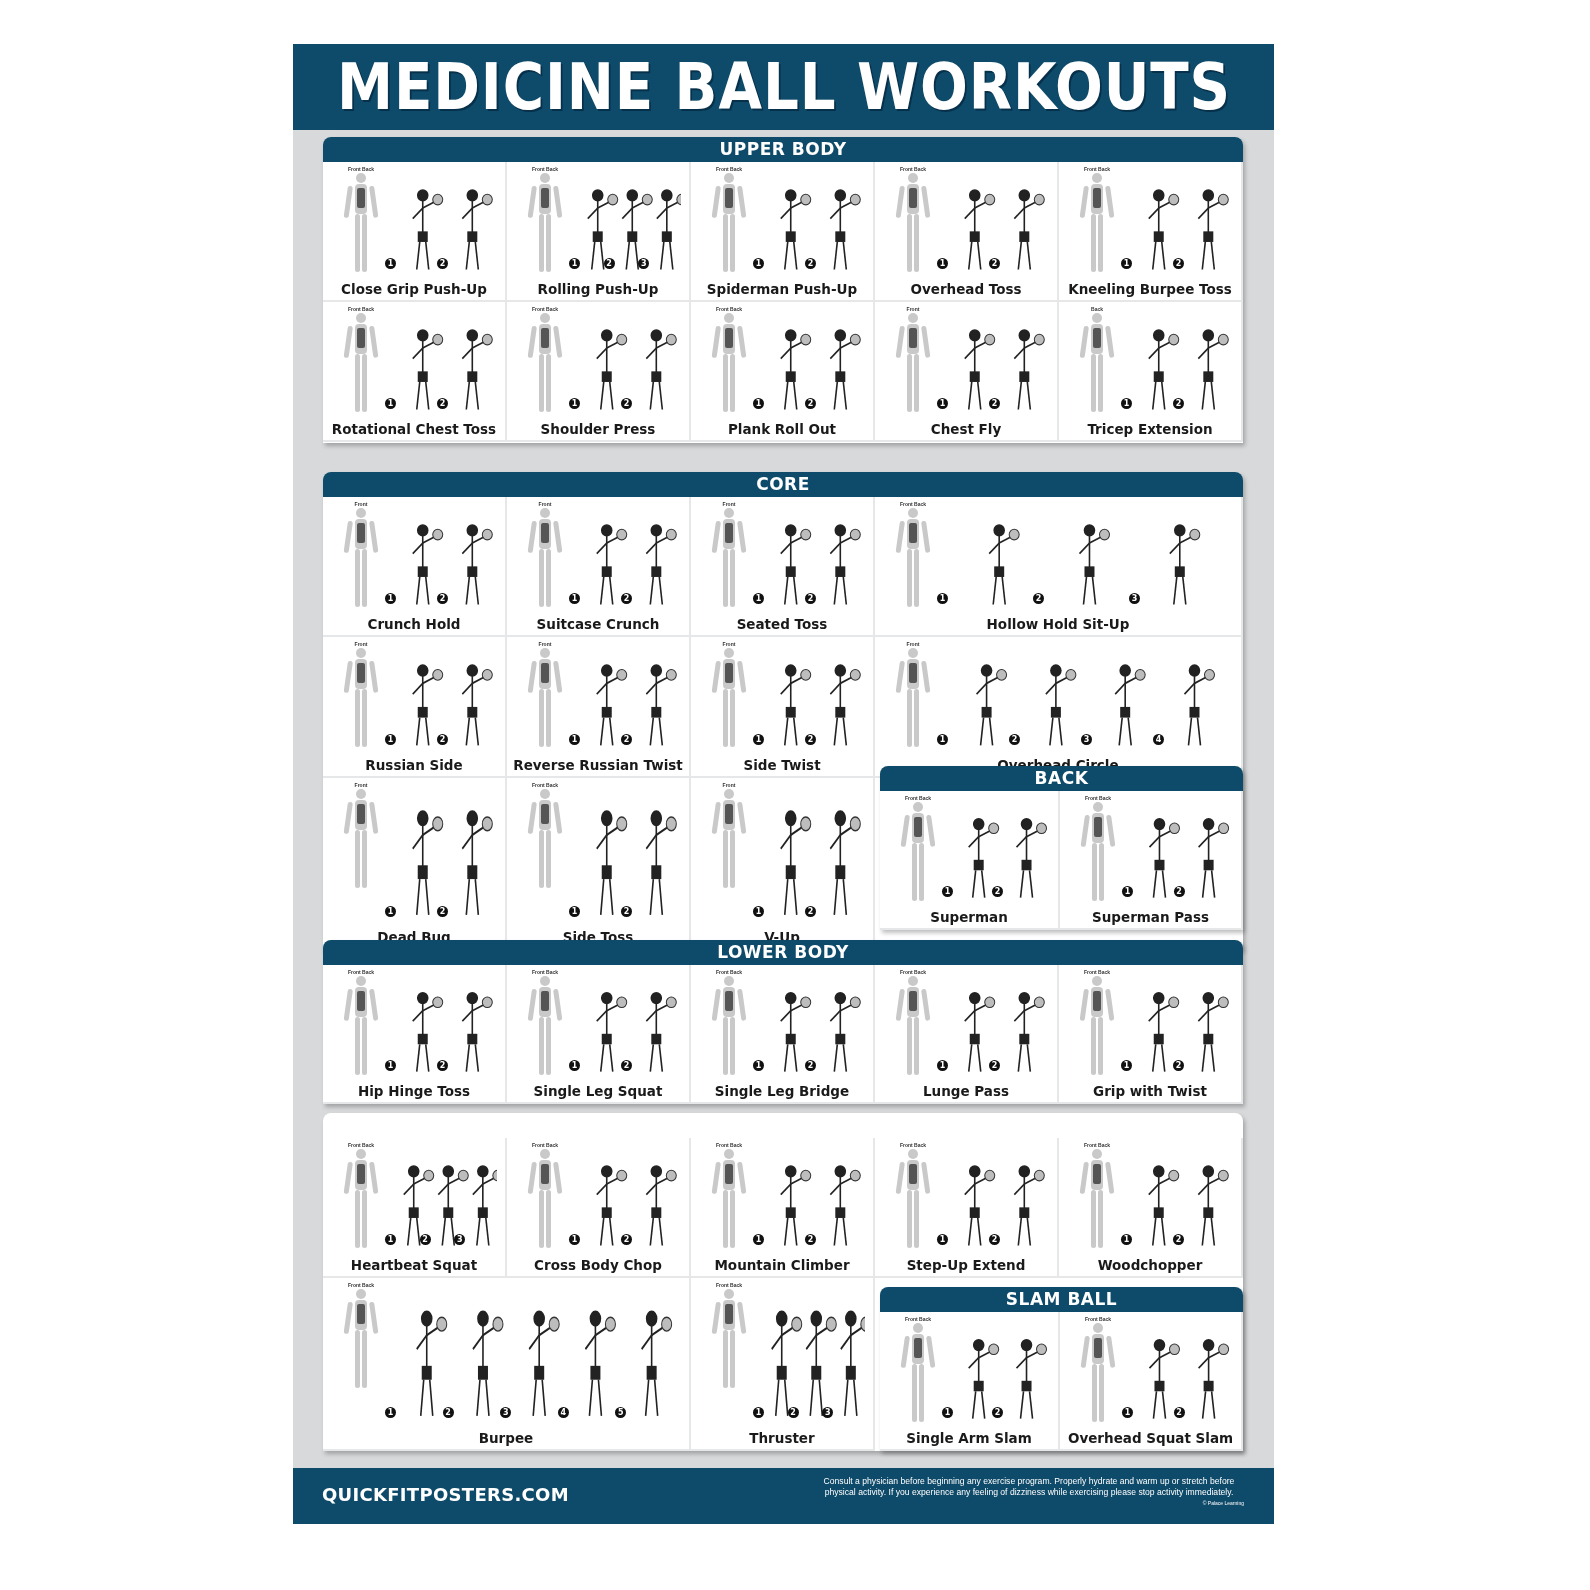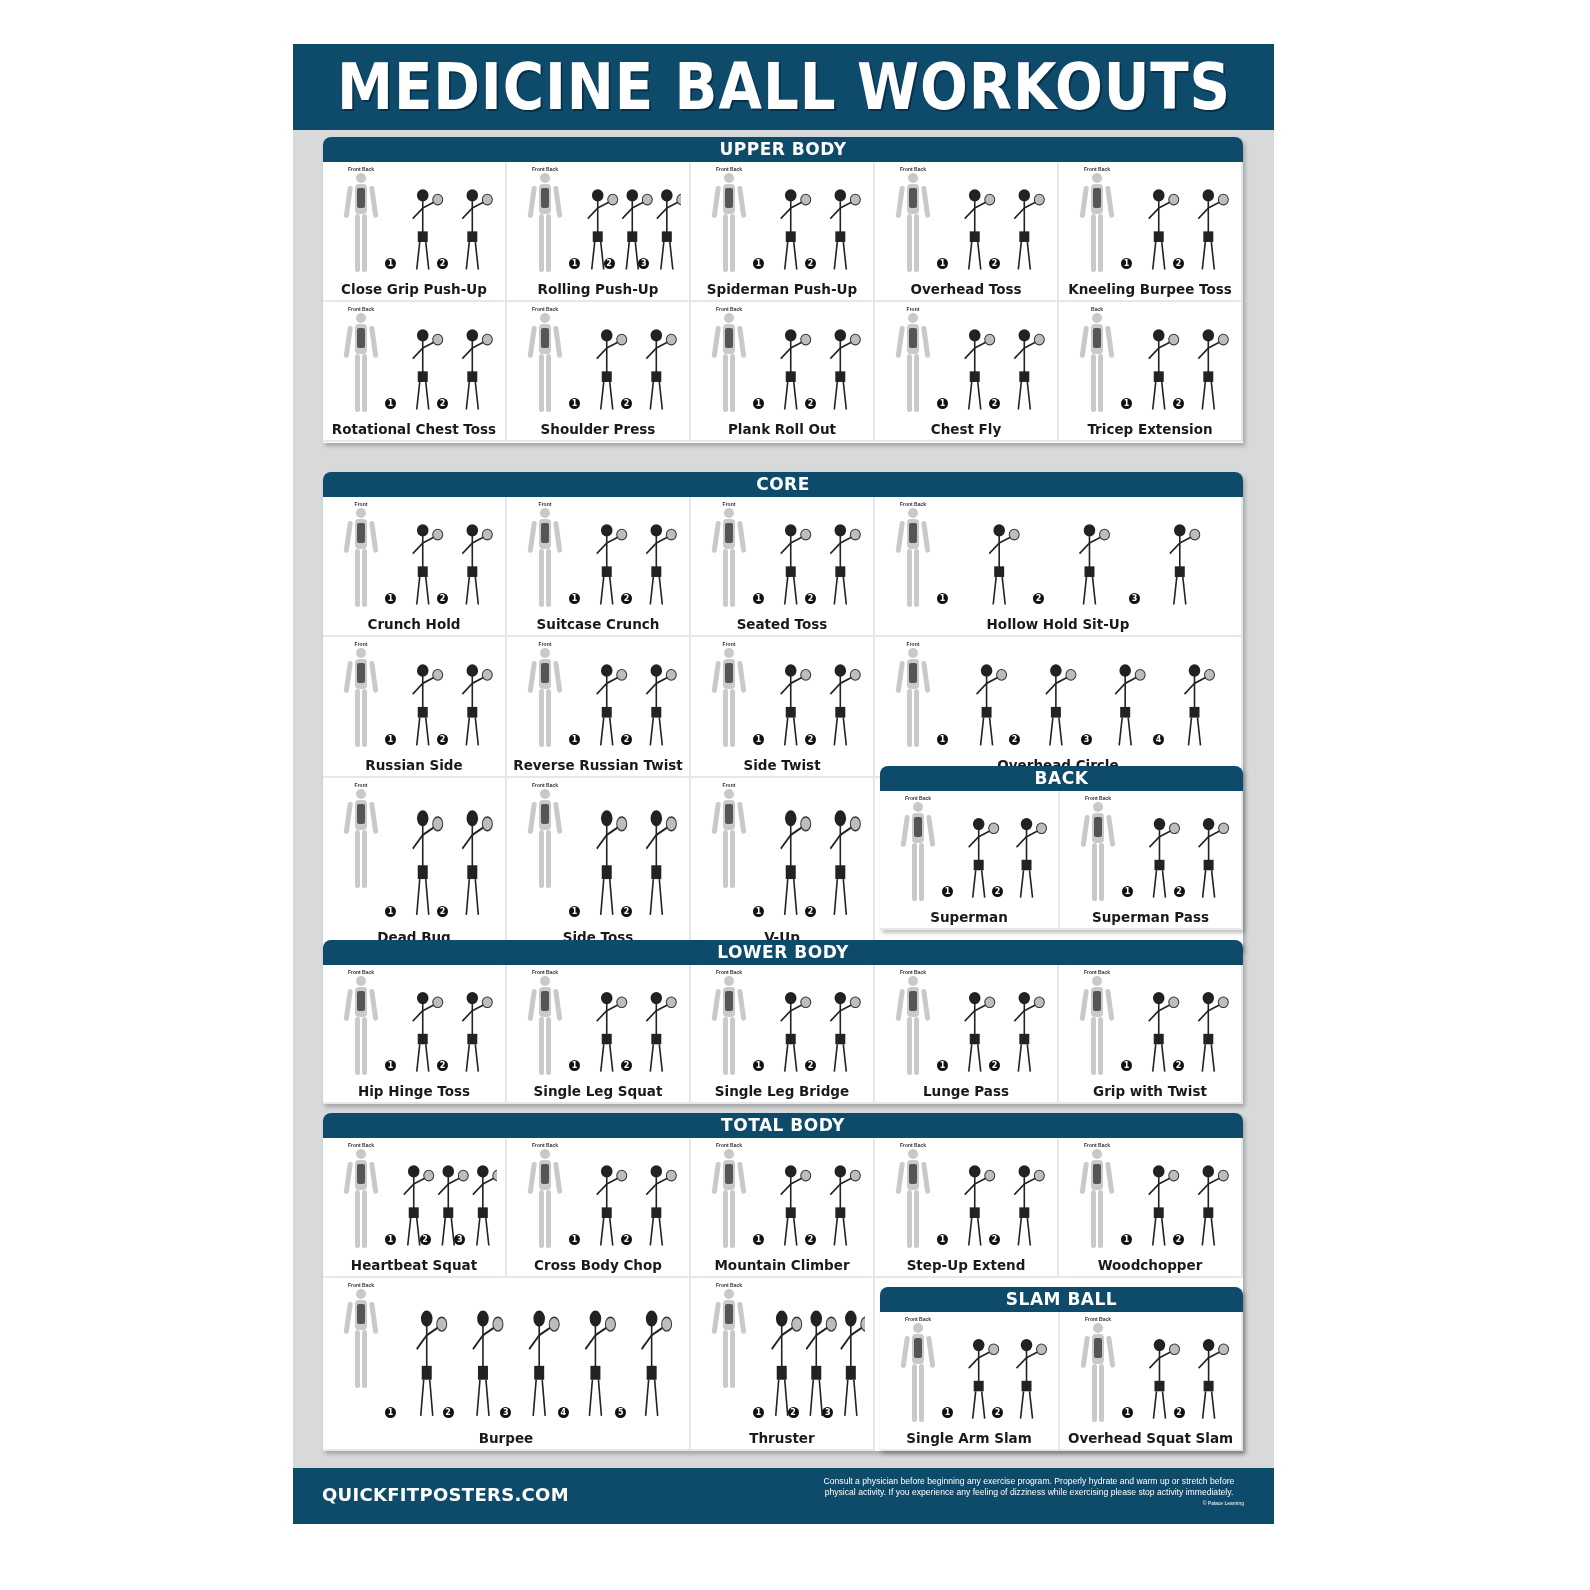--- a/index.html
+++ b/index.html
@@ -1244,7 +1244,6 @@
         </div>
       </div>
       <div class="panel" style="left: 30px; top: 1069px; width: 920px; height: 338px;">
-        <div class="panel-header">TOTAL BODY</div>
         <div class="cell" style="left: 0px; top: 25px; width: 184px; height: 140px;">
           <div class="muscle-cap">Front Back</div>
           <svg class="muscle" viewBox="0 0 36 108">

